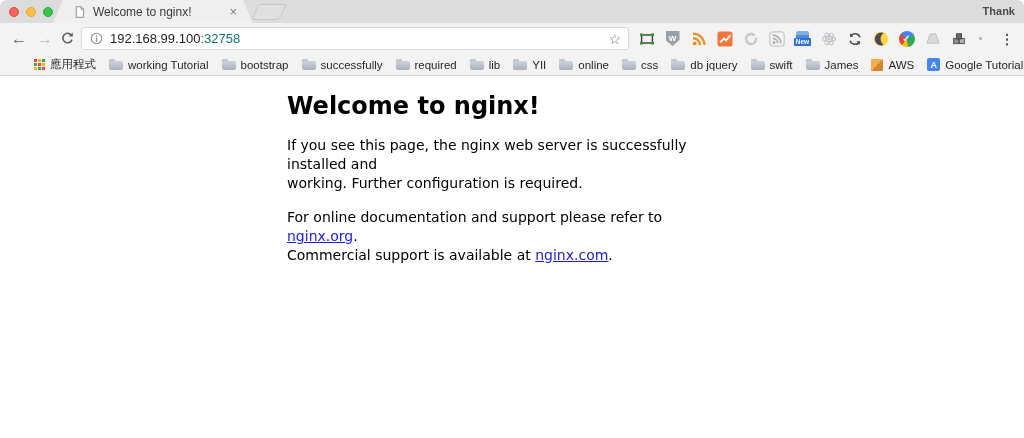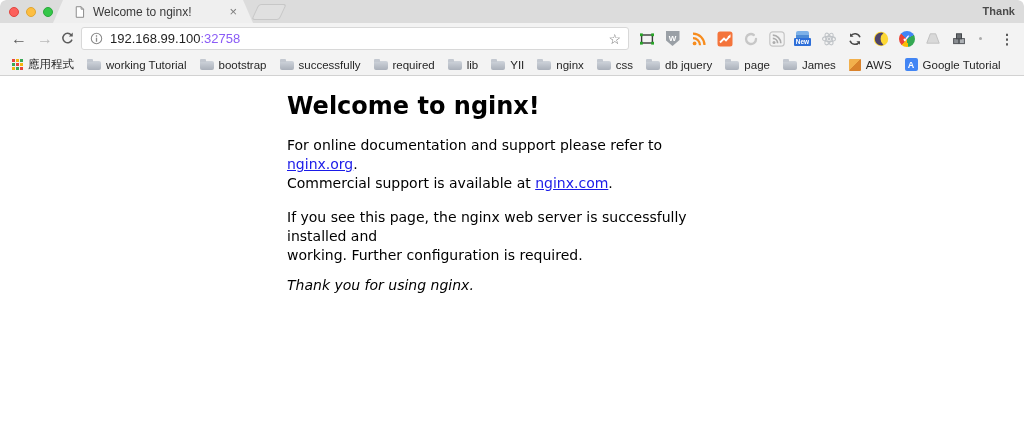--- a/index.html
+++ b/index.html
@@ -31,7 +31,7 @@
        display:flex;align-items:center;margin-left:2px;}
   .omni-info{margin:0 7px 0 8px;display:flex;}
   .omni-host{font-size:13px;color:#1f1f1f;}
-  .omni-port{font-size:13px;color:#8b5cf6;}
+  .omni-port{font-size:13px;color:#0f766e;}
   .omni-star{margin-left:auto;margin-right:7px;font-size:14px;color:#6f6f6f;line-height:1;}
   .ext-row{display:flex;align-items:center;gap:9px;margin-left:9px;}
   .ext{width:17px;height:17px;position:relative;display:flex;align-items:center;justify-content:center;flex:none;}

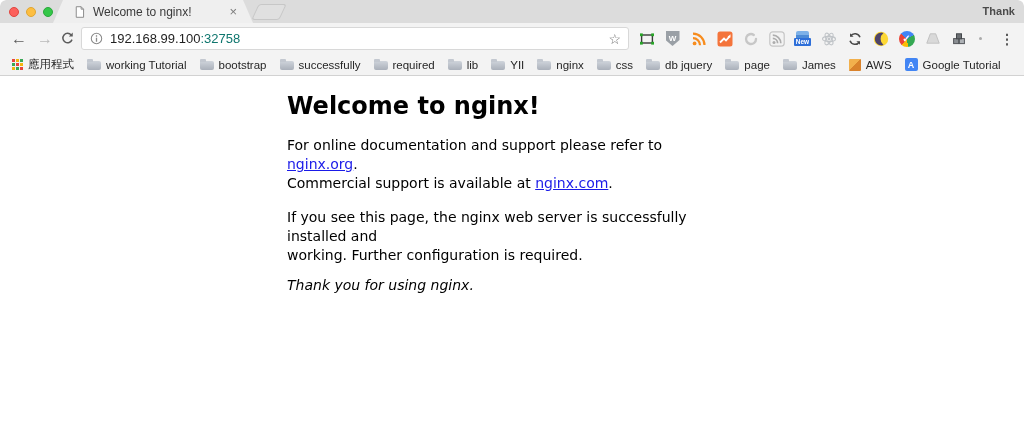--- a/index.html
+++ b/index.html
@@ -52,7 +52,7 @@
 
   
   .bookmarksbar{position:absolute;top:54px;left:0;right:0;height:22px;background:#f3f3f3;
-       border-bottom:1px solid #d2d2d2;display:flex;align-items:center;padding:0 10px 0 12px;box-sizing:border-box;
+       border-bottom:1px solid #d2d2d2;display:flex;align-items:center;padding:0 10px 0 34px;box-sizing:border-box;
        font-size:11.5px;color:#262626;white-space:nowrap;overflow:hidden;}
   .bm{display:flex;align-items:center;margin-right:13px;flex:none;}
   .bm-label{margin-left:5px;}

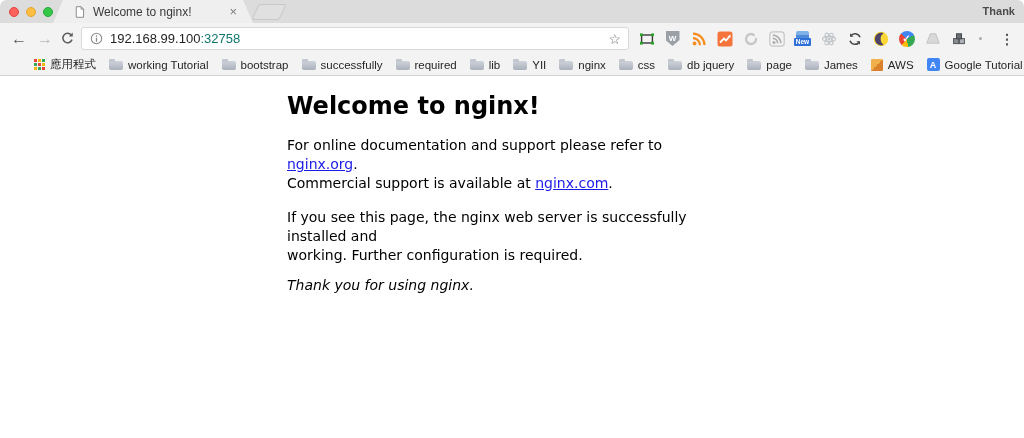--- a/index.html
+++ b/index.html
@@ -254,7 +254,7 @@
     </div>
     <div class="bm">
       <span class="folder-icon"></span>
-      <span class="bm-label">nginx</span>
+      <span class="bm-label">online</span>
     </div>
     <div class="bm">
       <span class="folder-icon"></span>

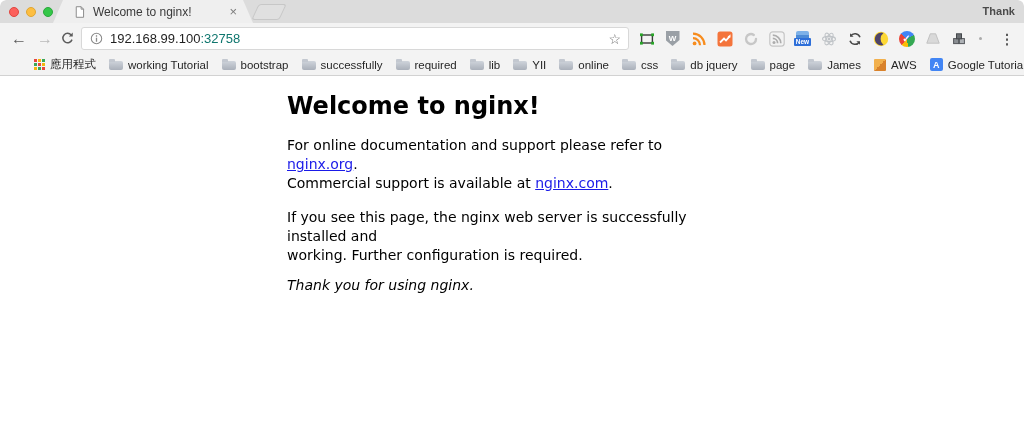--- a/index.html
+++ b/index.html
@@ -266,7 +266,7 @@
     </div>
     <div class="bm">
       <span class="folder-icon"></span>
-      <span class="bm-label">page</span>
+      <span class="bm-label">swift</span>
     </div>
     <div class="bm">
       <span class="folder-icon"></span>

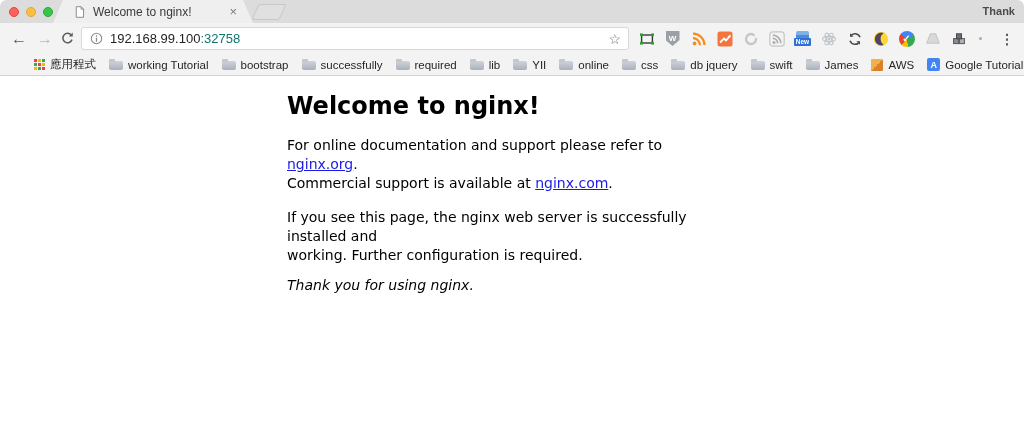--- a/index.html
+++ b/index.html
@@ -287,10 +287,10 @@
   <div class="page">
     <div class="page-content">
       <h1>Welcome to nginx!</h1>
+      <p>If you see this page, the nginx web server is successfully installed and
+working. Further configuration is required.</p>
       <p><span>For online documentation and support please refer to </span><a>nginx.org</a><span>.</span>
 <span>Commercial support is available at </span><a>nginx.com</a><span>.</span></p>
-      <p>If you see this page, the nginx web server is successfully installed and
-working. Further configuration is required.</p>
       <p class="last">Thank you for using nginx.</p>
     </div>
   </div>

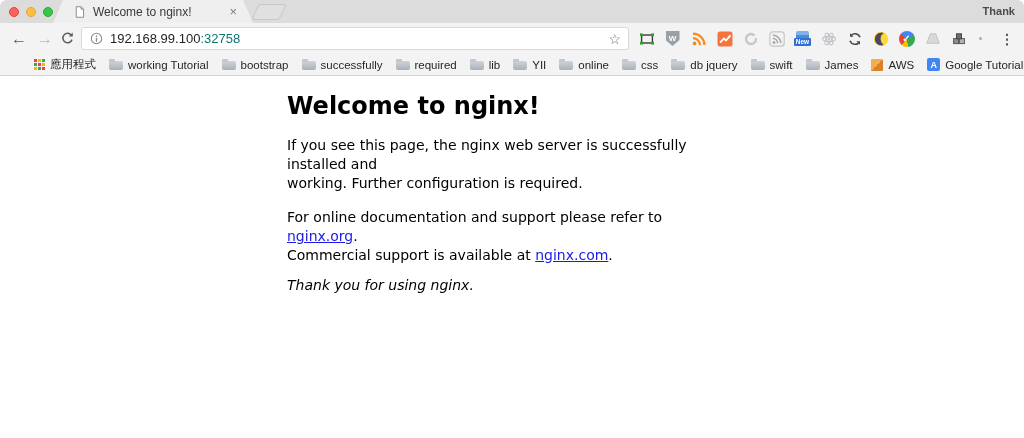--- a/index.html
+++ b/index.html
@@ -291,7 +291,6 @@
 working. Further configuration is required.</p>
       <p><span>For online documentation and support please refer to </span><a>nginx.org</a><span>.</span>
 <span>Commercial support is available at </span><a>nginx.com</a><span>.</span></p>
-      <p class="last">Thank you for using nginx.</p>
     </div>
   </div>
 

